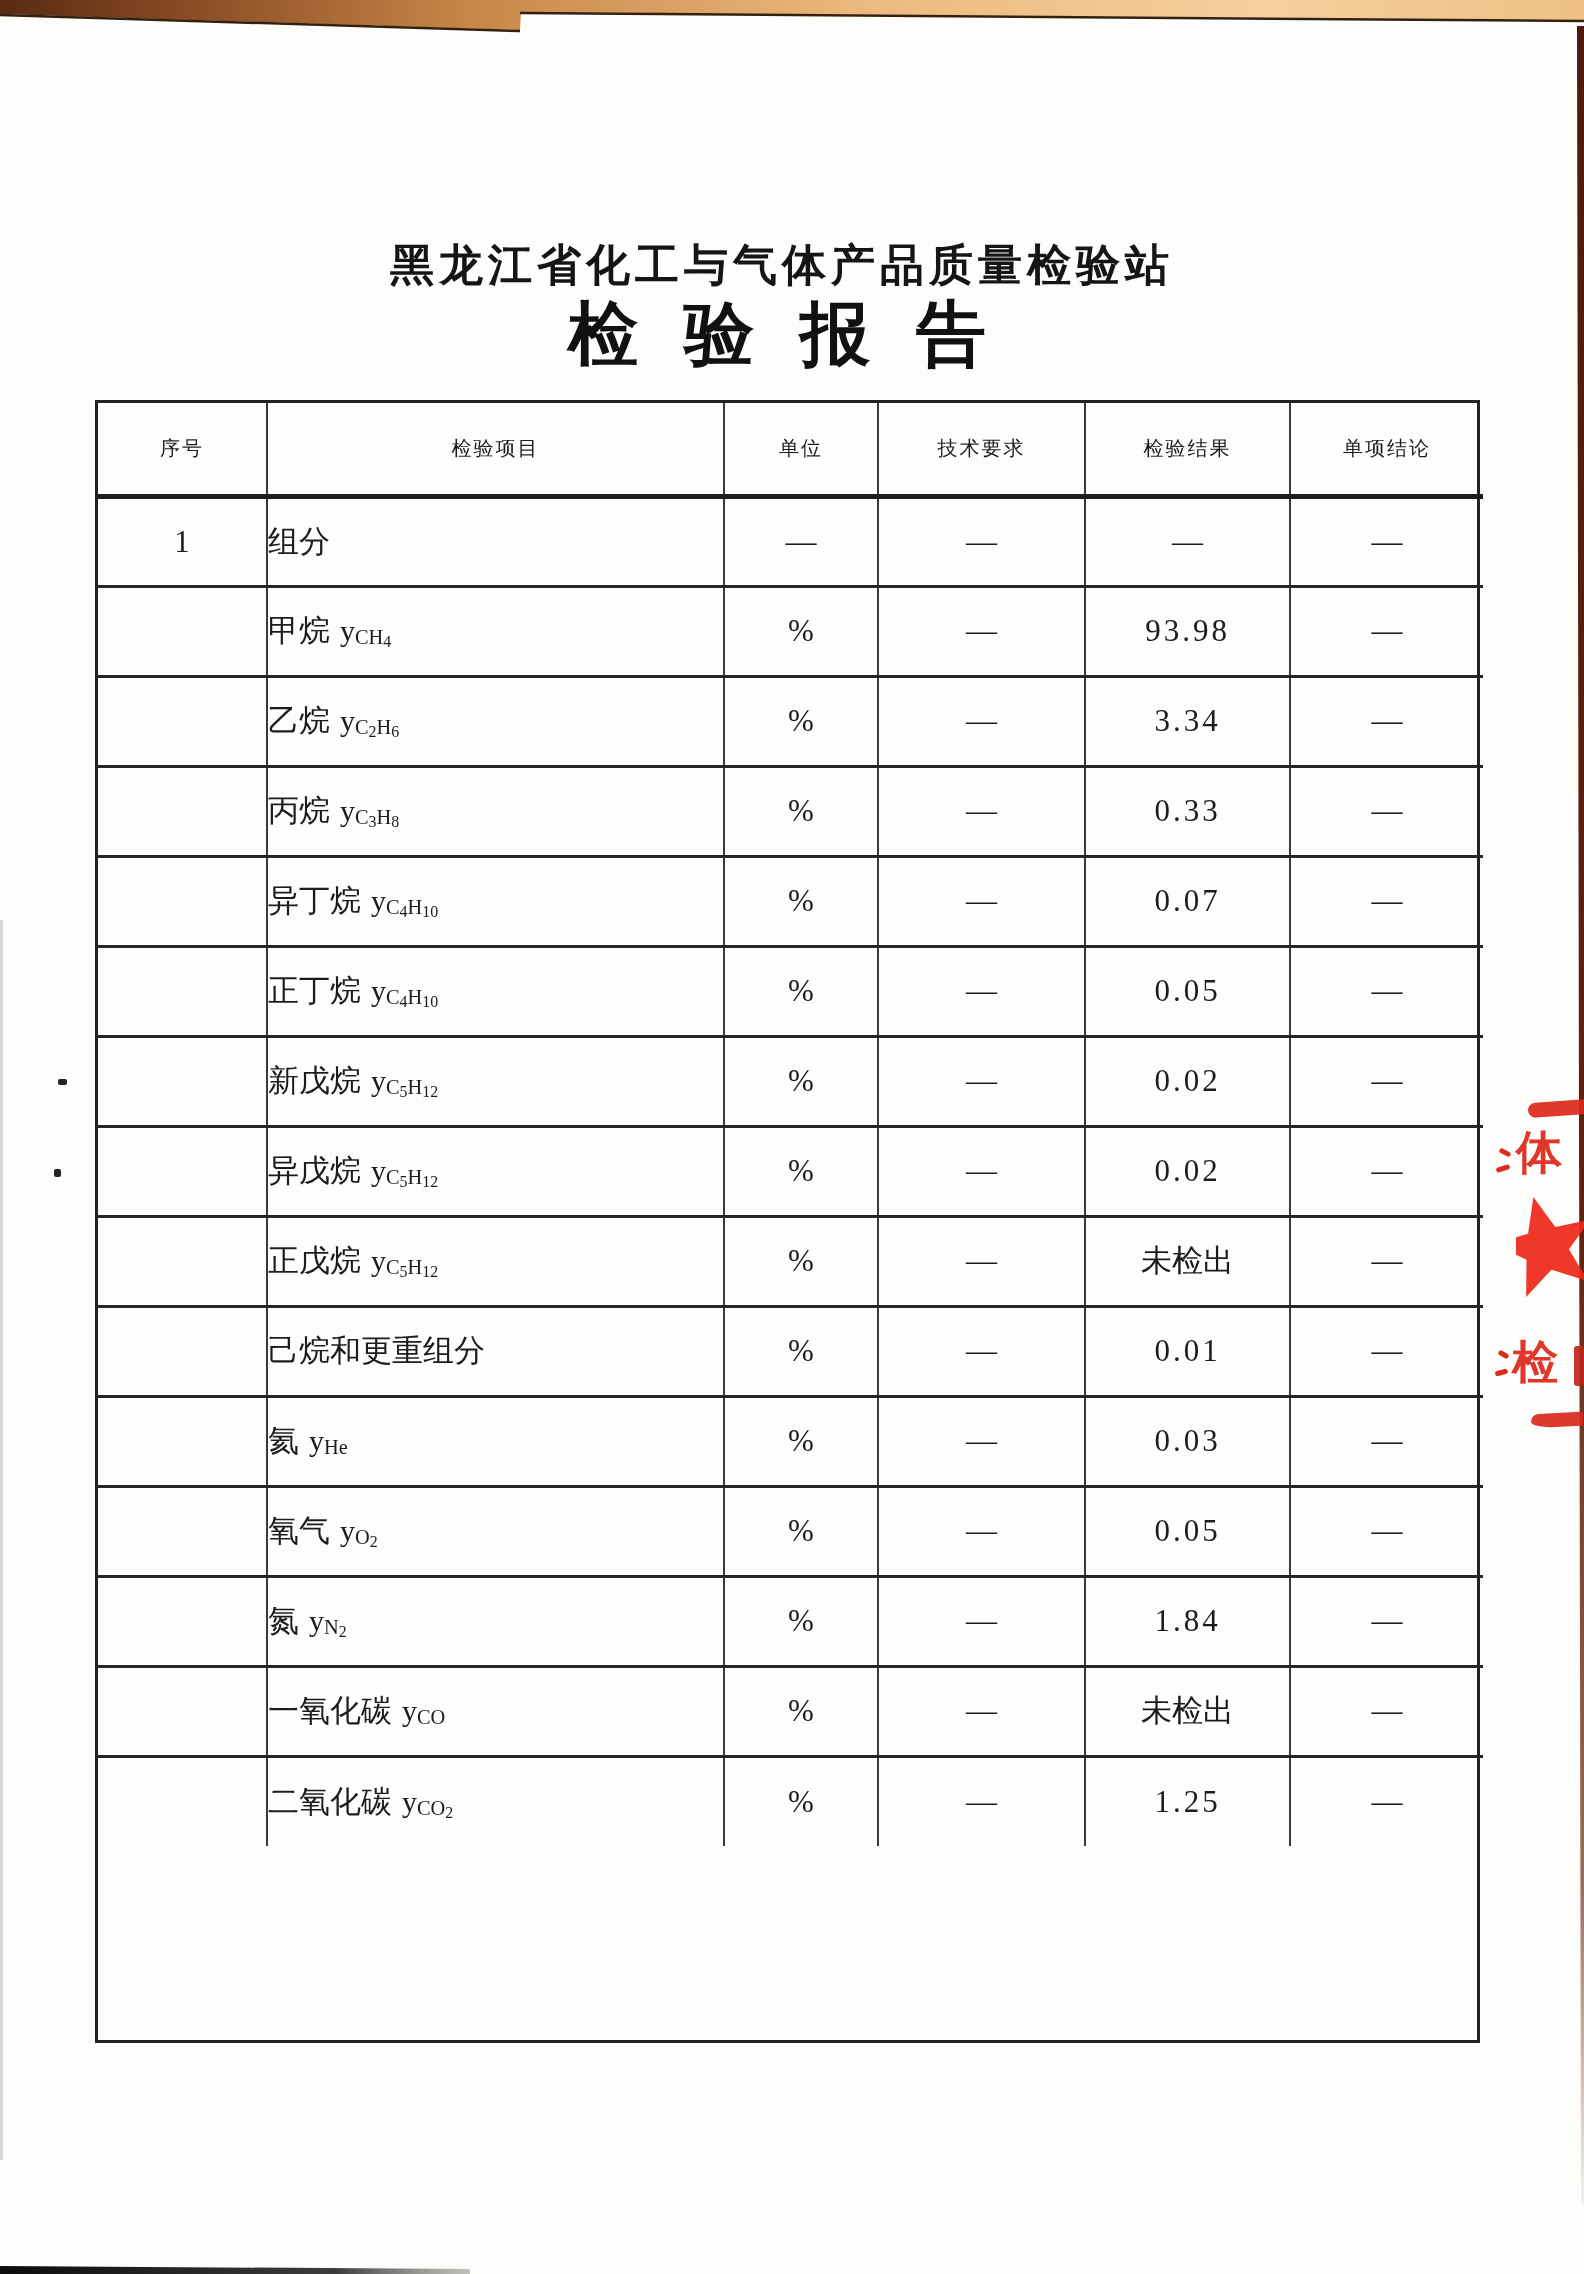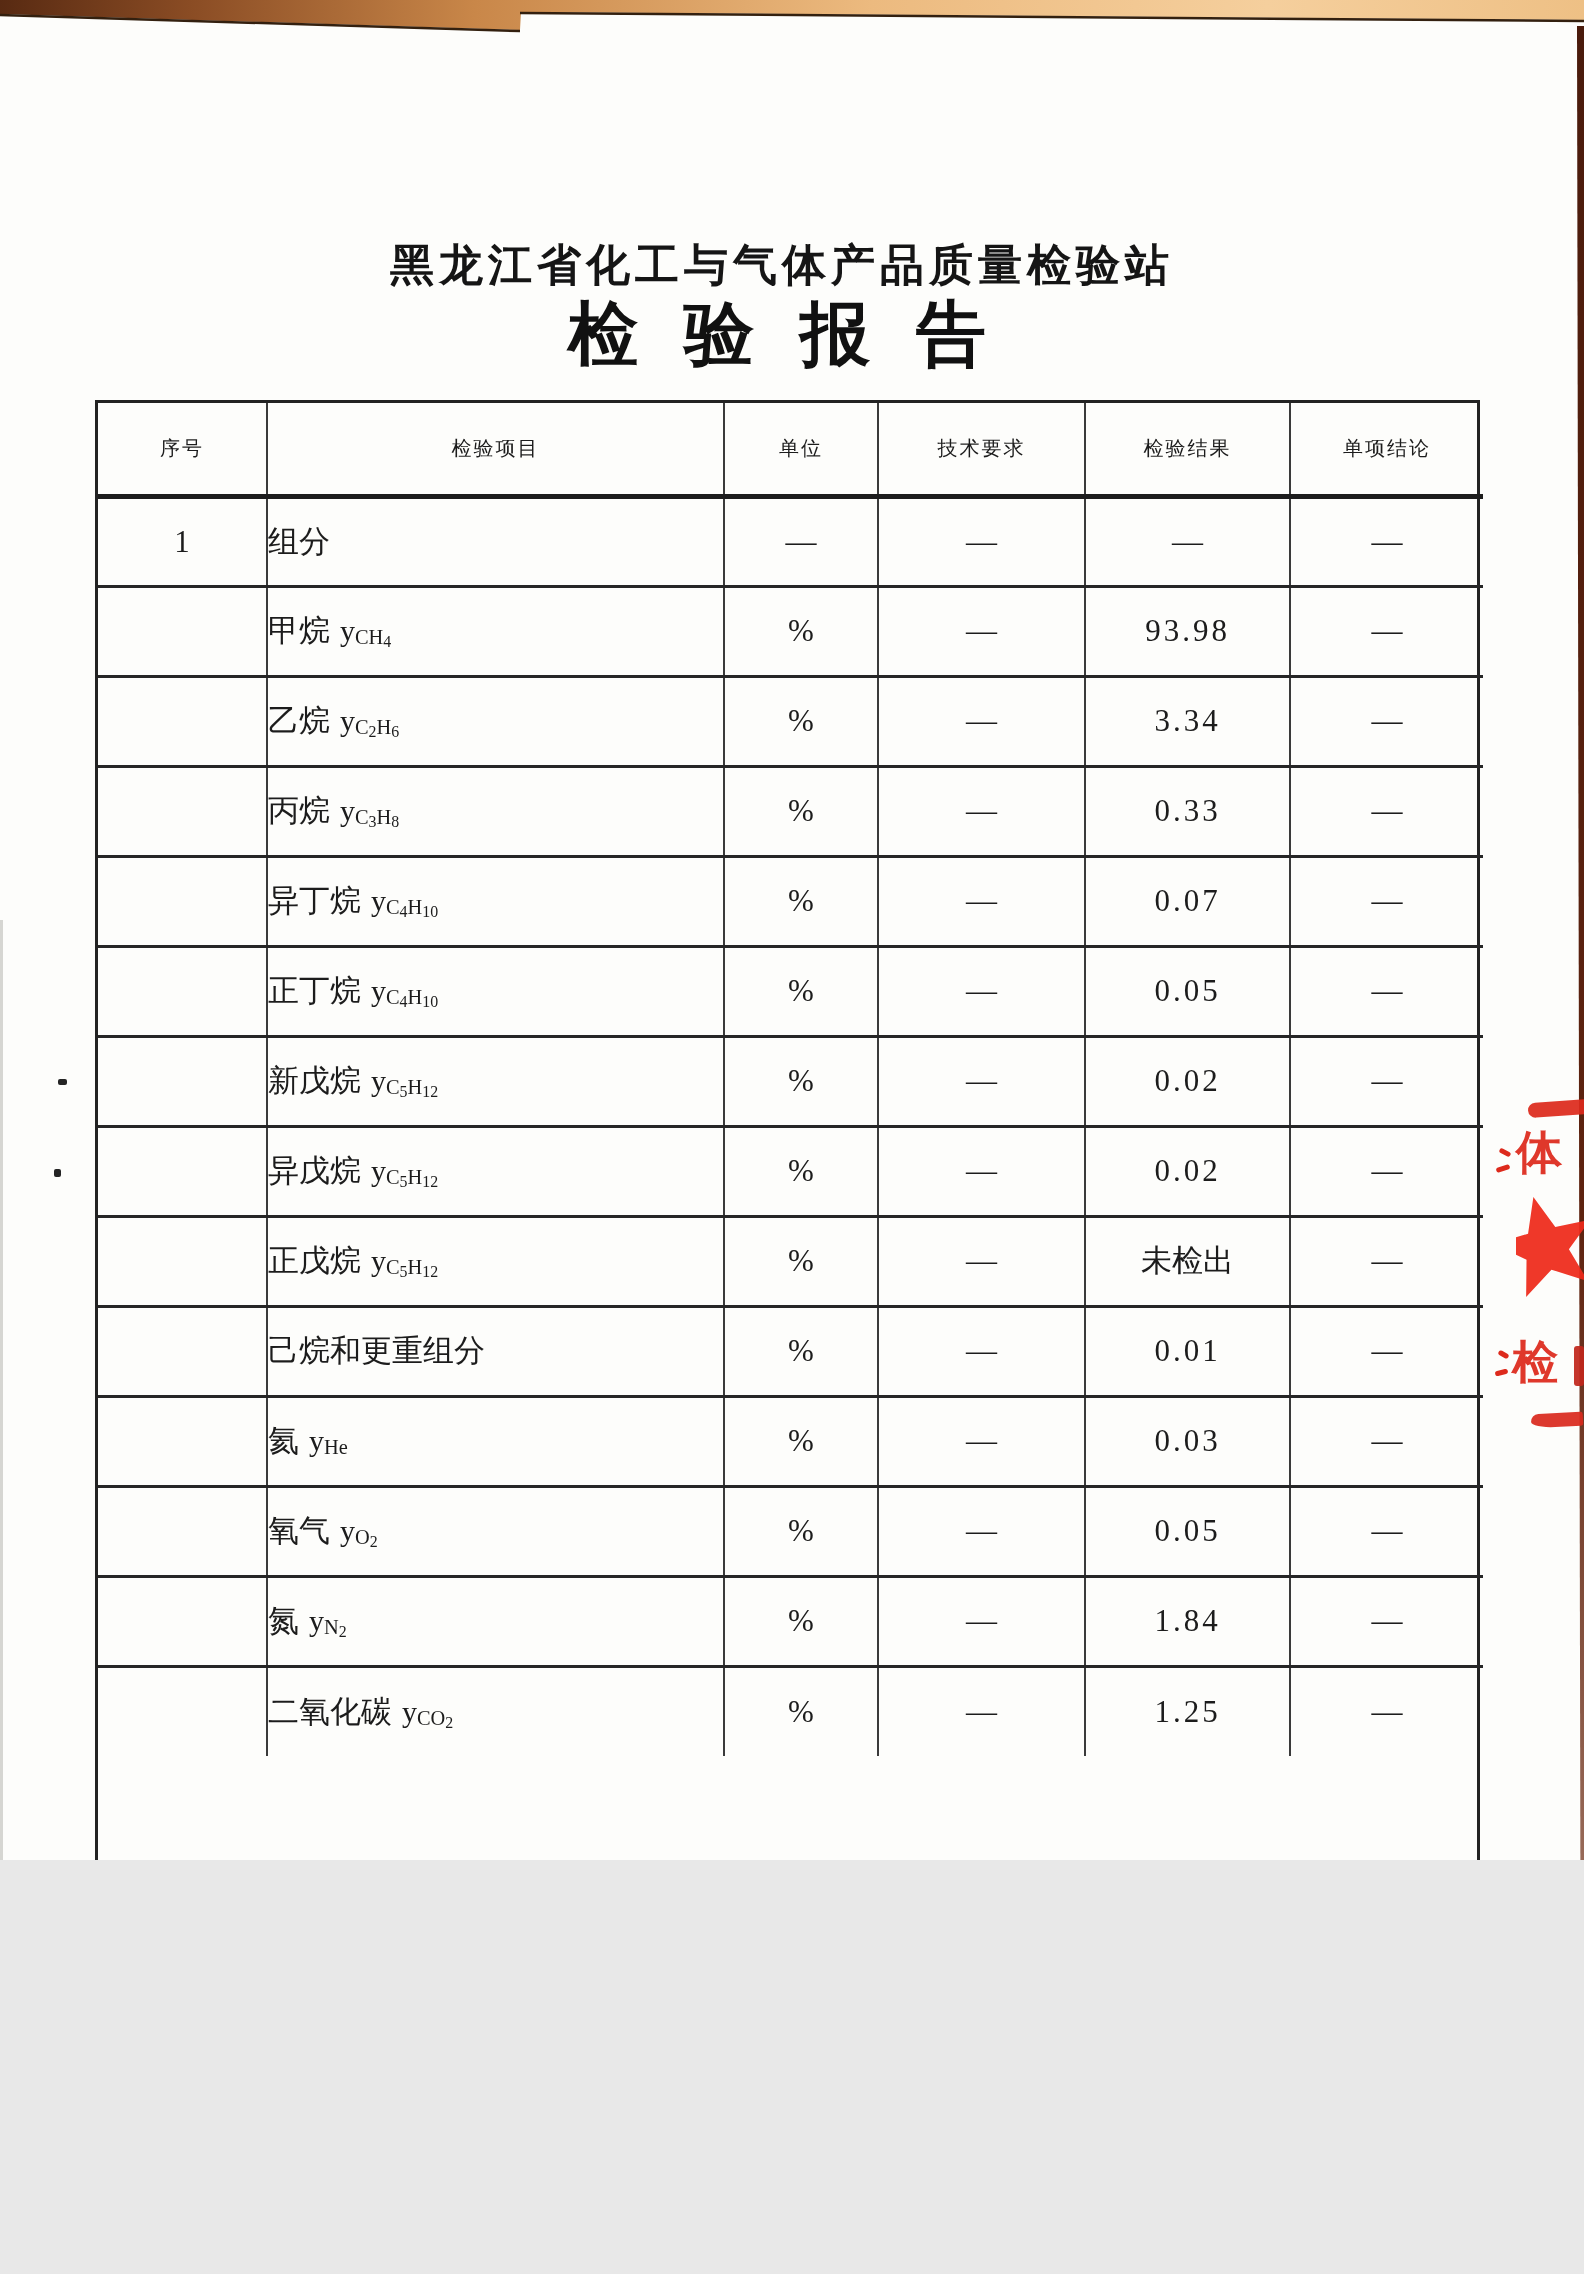--- a/index.html
+++ b/index.html
@@ -5,7 +5,7 @@
   html,body{margin:0;padding:0;}
   body{background:#e8e8e8;}
   .page{
-    position:relative; width:1584px; height:1860px;
+    position:relative; width:1584px; height:2274px;
     background:#fdfdfb; overflow:hidden;
     font-family:"Liberation Serif","DejaVu Serif",serif;
     color:#1c1c1c;

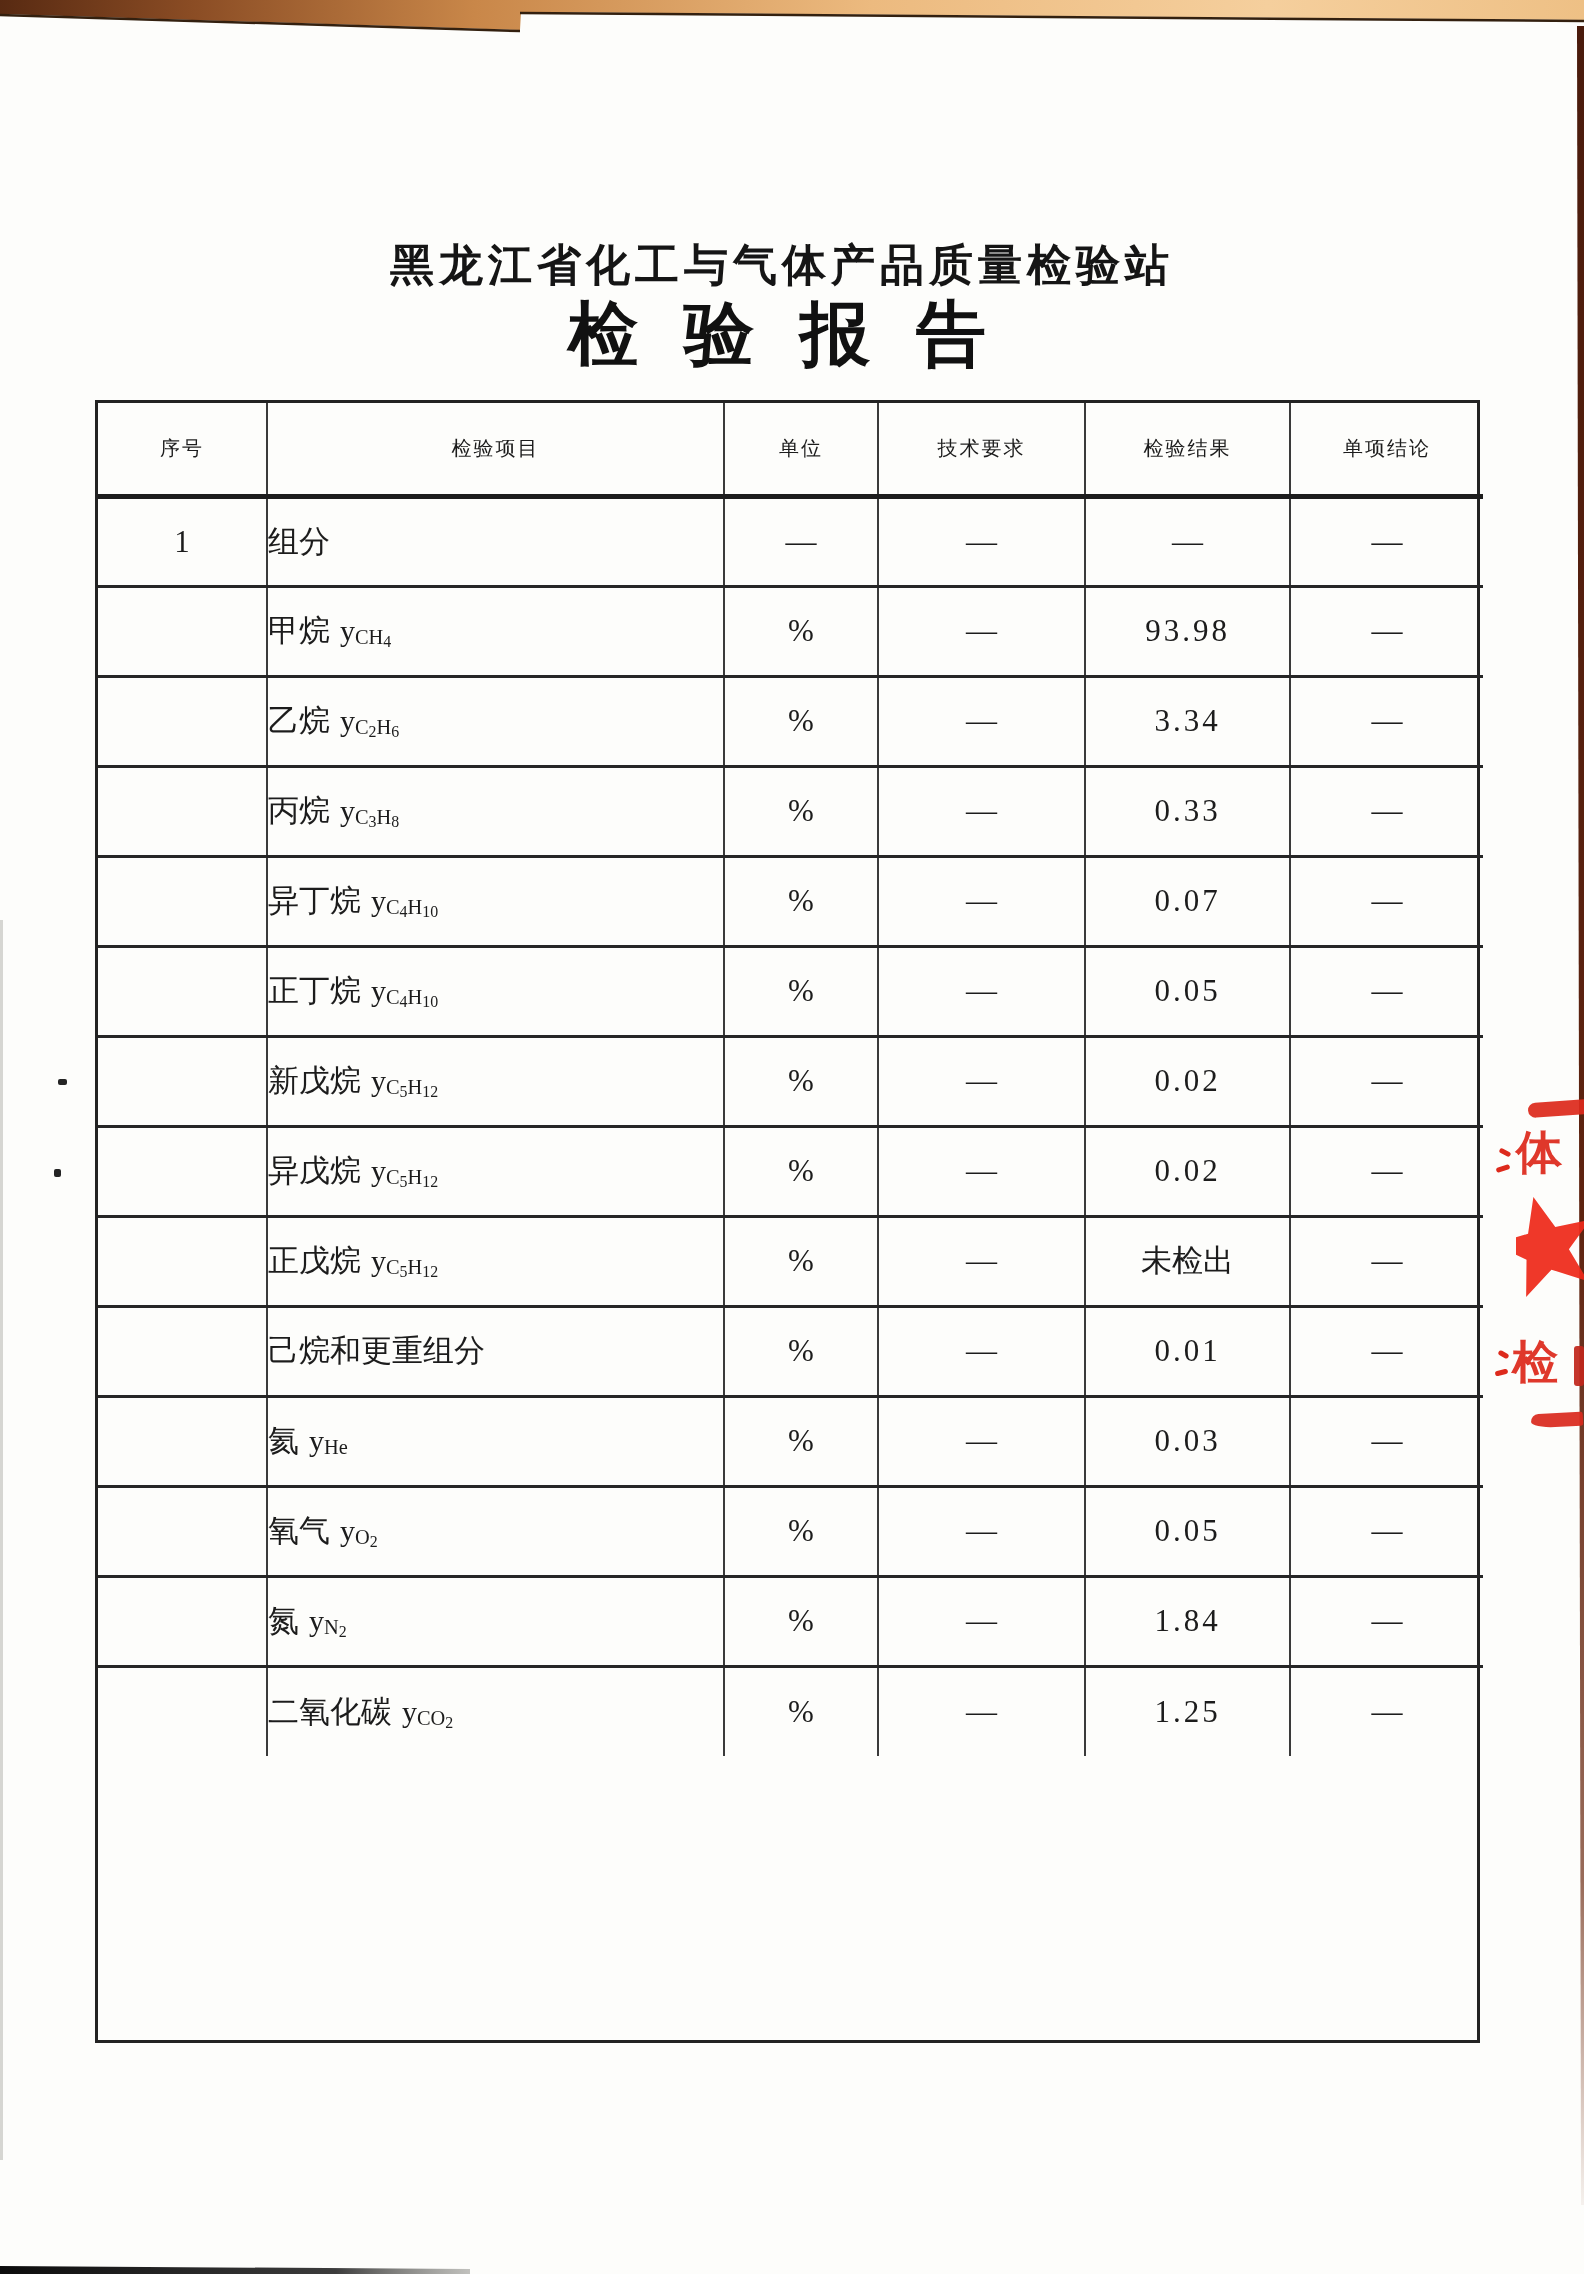--- a/index.html
+++ b/index.html
@@ -240,6 +240,14 @@
     </tr>
           <tr>
       <td class="c-seq"></td>
+      <td class="c-item"><span class="c-item-cn">一氧化碳</span><span class="c-formula">y<span class="f-sub">CO</span></span></td>
+      <td class="c-unit">%</td>
+      <td class="c-req">—</td>
+      <td class="c-result">未检出</td>
+      <td class="c-concl">—</td>
+    </tr>
+          <tr>
+      <td class="c-seq"></td>
       <td class="c-item"><span class="c-item-cn">二氧化碳</span><span class="c-formula">y<span class="f-sub">CO<span class="f-d">2</span></span></span></td>
       <td class="c-unit">%</td>
       <td class="c-req">—</td>

